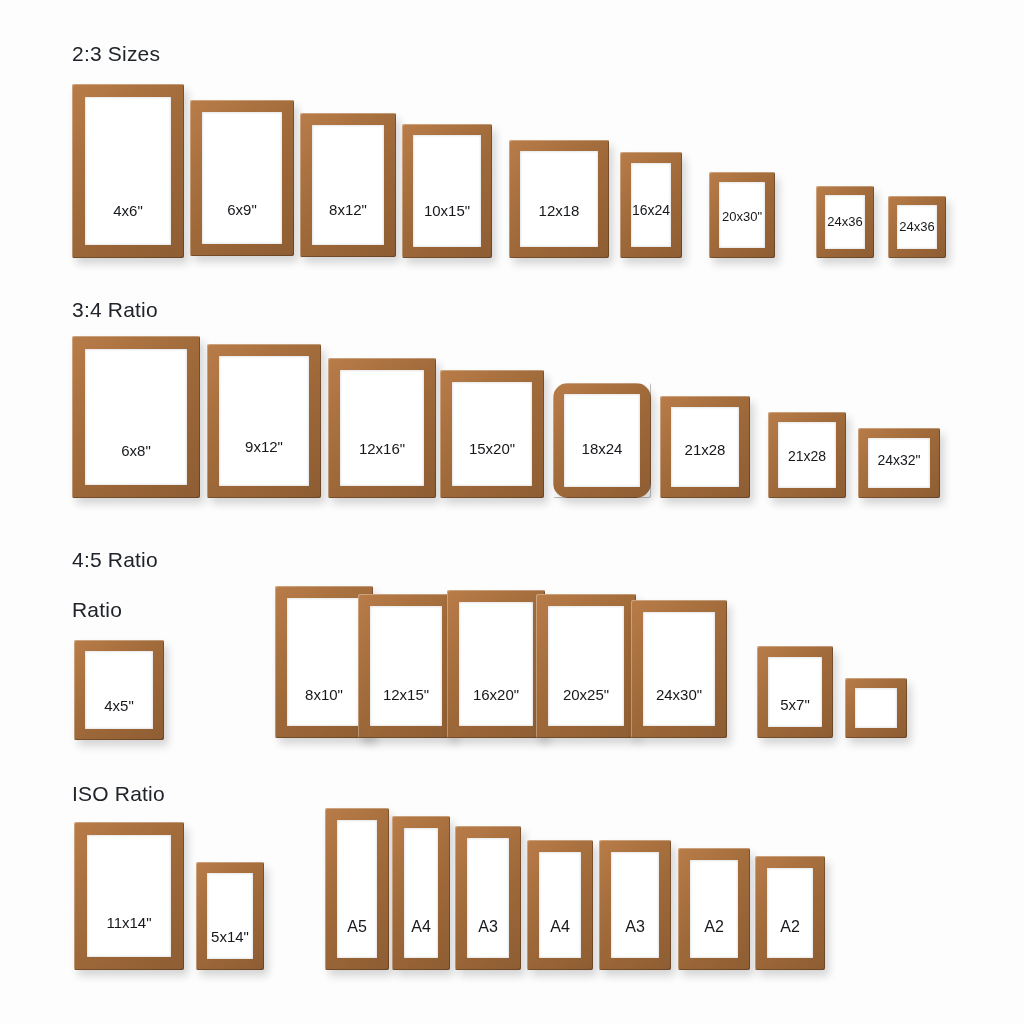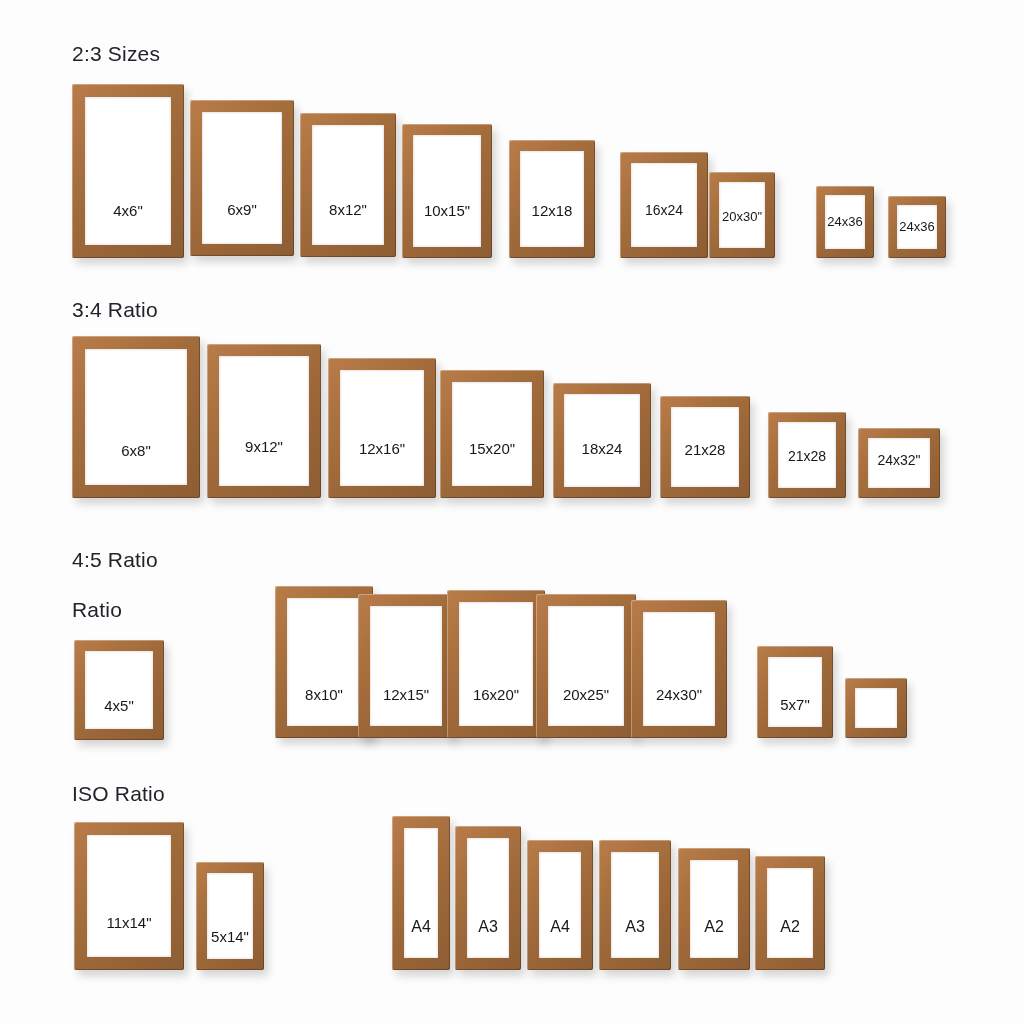--- a/index.html
+++ b/index.html
@@ -74,7 +74,7 @@
       <div class="bevel"></div>
       <div class="label" style="top: 78px; font-size: 15px;">10x15"</div>
     </div>
-    <div class="frame" style="left: 509px; top: 140px; width: 86px; height: 118px; padding: 25px;">
+    <div class="frame" style="left: 509px; top: 140px; width: 100px; height: 118px; padding: 25px;">
       <div style="position: absolute; inset: 11px; background: rgb(255, 255, 255); box-shadow: rgba(0, 0, 0, 0.2) 0px 0px 3px inset;"></div>
       <div class="bevel"></div>
       <div class="label" style="top: 62px; font-size: 15px;">12x18</div>

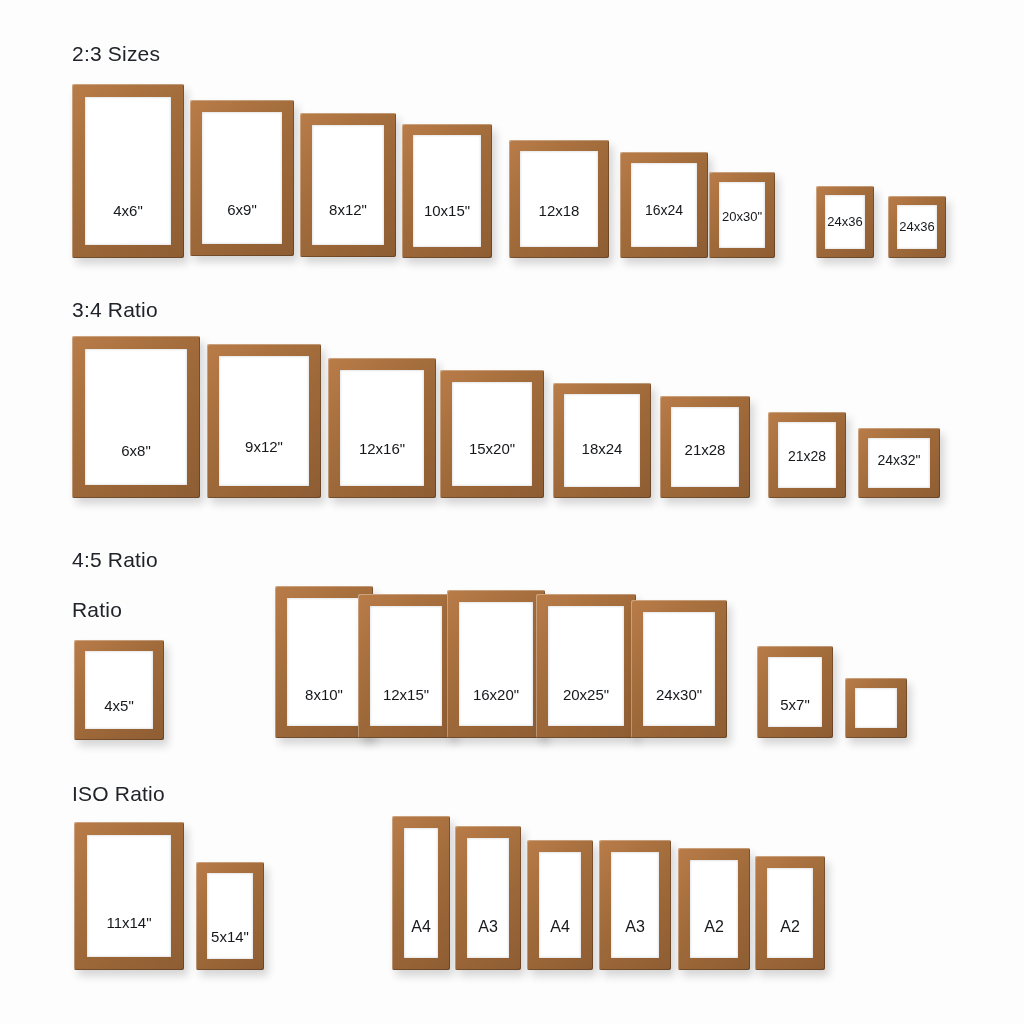--- a/index.html
+++ b/index.html
@@ -79,7 +79,7 @@
       <div class="bevel"></div>
       <div class="label" style="top: 62px; font-size: 15px;">12x18</div>
     </div>
-    <div class="frame" style="left: 620px; top: 152px; width: 88px; height: 106px; padding: 11px;">
+    <div class="frame" style="left: 620px; top: 152px; width: 62px; height: 106px; padding: 11px;">
       <div style="position: absolute; inset: 11px; background: rgb(255, 255, 255); box-shadow: rgba(0, 0, 0, 0.2) 0px 0px 3px inset;"></div>
       <div class="bevel"></div>
       <div class="label" style="top: 50px; font-size: 14px;">16x24</div>

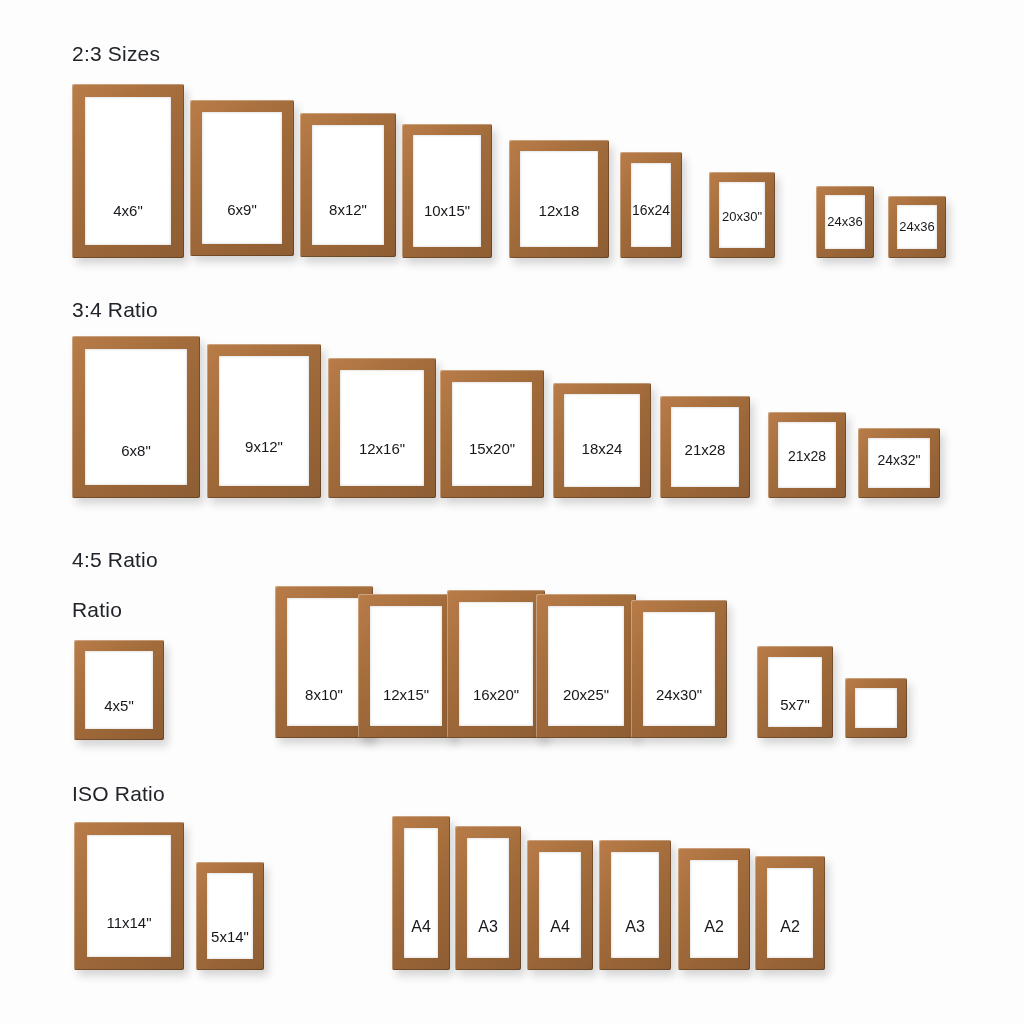--- a/index.html
+++ b/index.html
@@ -120,7 +120,7 @@
       <div class="bevel"></div>
       <div class="label" style="top: 70px; font-size: 15px;">15x20"</div>
     </div>
-    <div class="frame" style="left: 553px; top: 383px; width: 98px; height: 115px; padding: 11px;">
+    <div class="frame" style="left: 553px; top: 383px; width: 98px; height: 115px; padding: 11px; border-radius: 15px;">
       <div style="position: absolute; inset: 11px; background: rgb(255, 255, 255); box-shadow: rgba(0, 0, 0, 0.2) 0px 0px 3px inset;"></div>
       <div class="bevel"></div>
       <div class="label" style="top: 57px; font-size: 15px;">18x24</div>

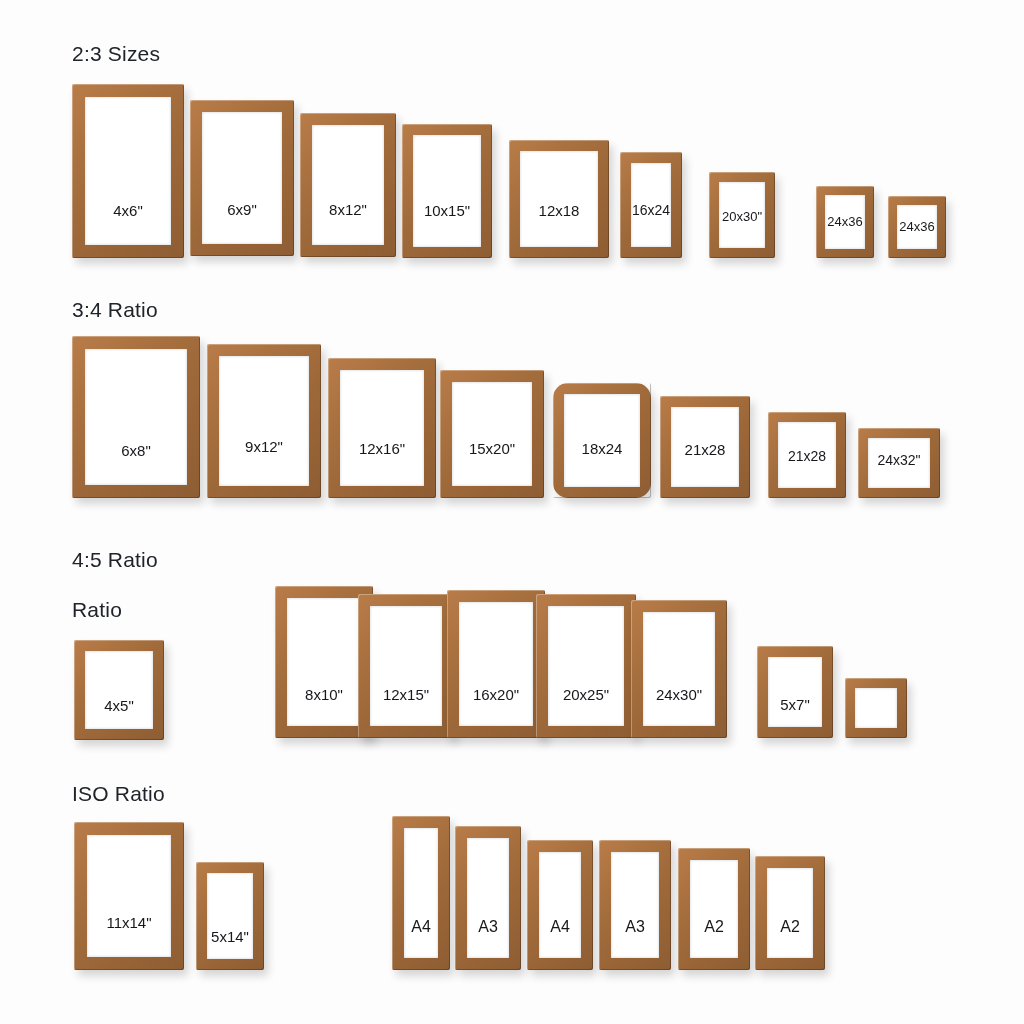--- a/index.html
+++ b/index.html
@@ -193,6 +193,11 @@
       <div class="bevel"></div>
       <div class="label" style="top: 66px; font-size: 15px;">5x14"</div>
     </div>
+    <div class="frame" style="left: 325px; top: 808px; width: 64px; height: 162px; padding: 12px;">
+      <div style="position: absolute; inset: 12px; background: rgb(255, 255, 255); box-shadow: rgba(0, 0, 0, 0.2) 0px 0px 3px inset;"></div>
+      <div class="bevel"></div>
+      <div class="label" style="top: 110px; font-size: 16px;">A5</div>
+    </div>
     <div class="frame" style="left: 392px; top: 816px; width: 58px; height: 154px; padding: 12px;">
       <div style="position: absolute; inset: 12px; background: rgb(255, 255, 255); box-shadow: rgba(0, 0, 0, 0.2) 0px 0px 3px inset;"></div>
       <div class="bevel"></div>

